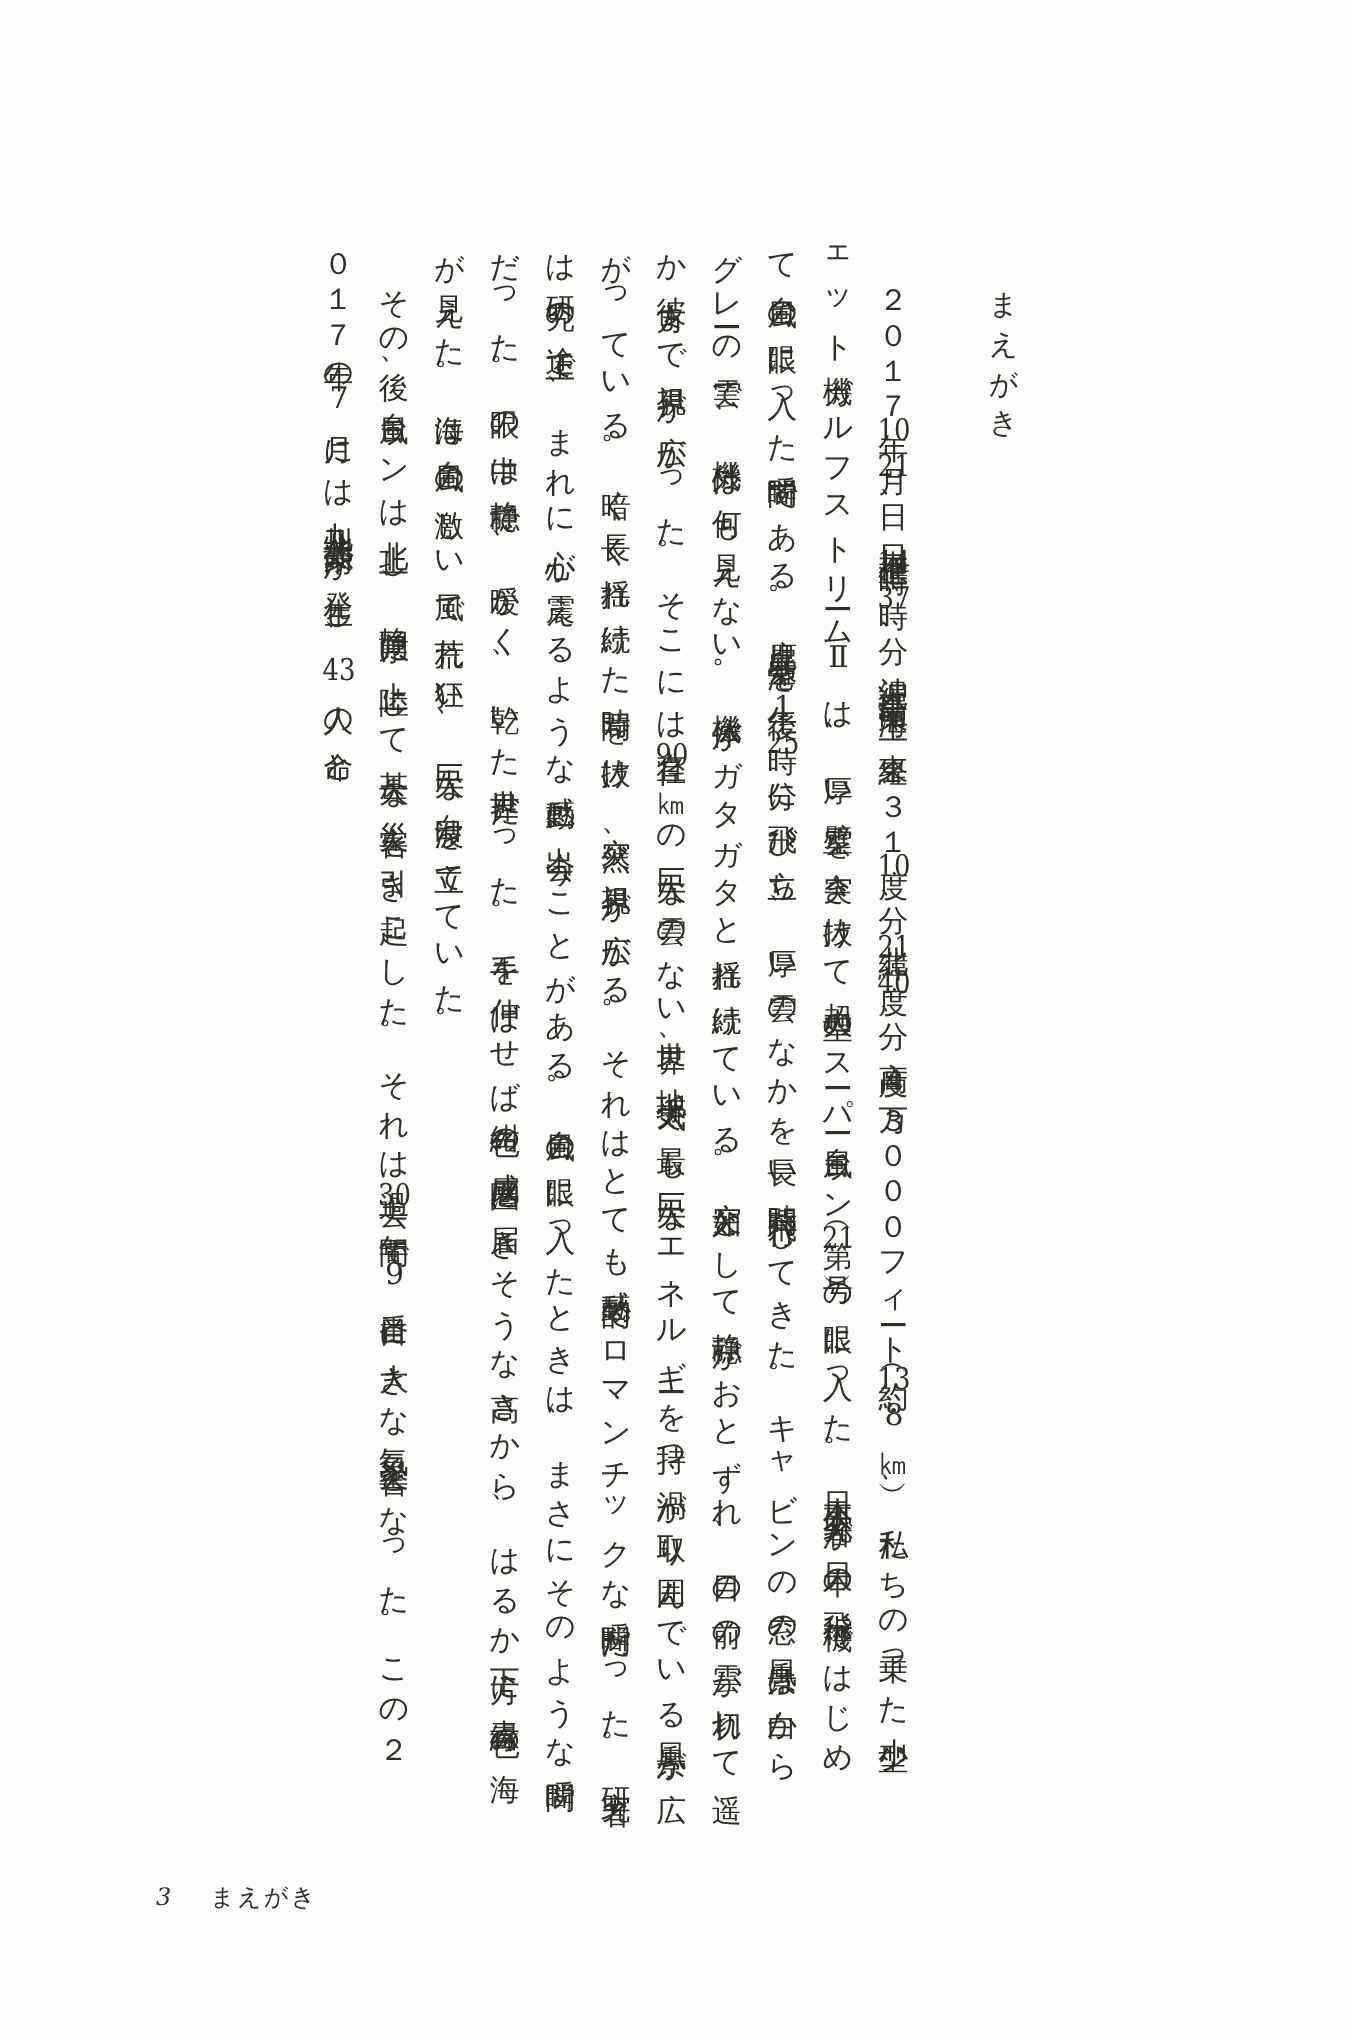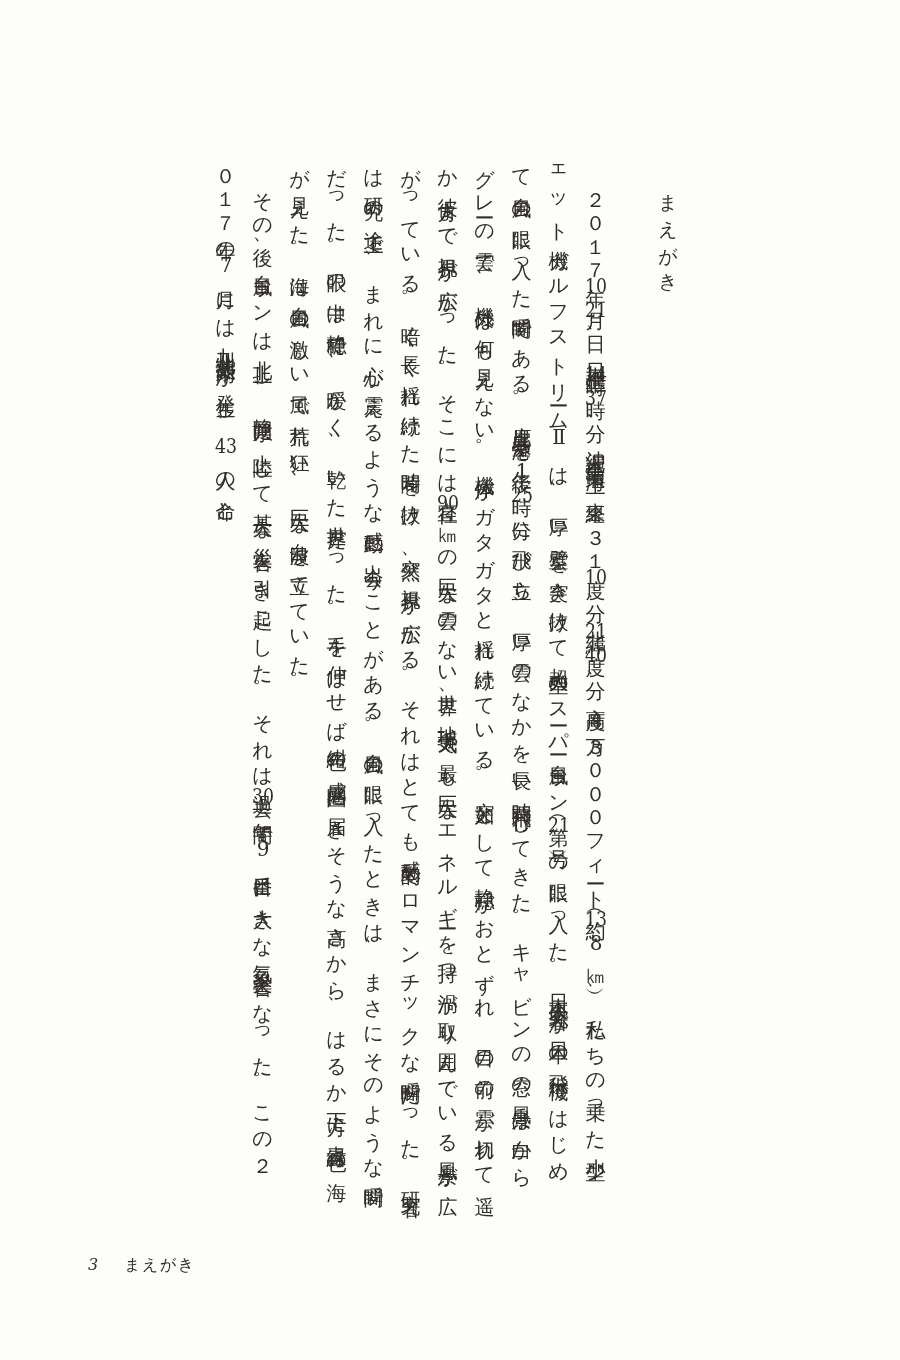--- a/index.html
+++ b/index.html
@@ -34,7 +34,7 @@
   .tcy { text-combine-upright:all; } 
   .footer {
     position:absolute;
-    left:88px; top:1255px;
+    left:104px; top:1255px;
     font-family:"DejaVu Serif","Liberation Serif",serif;
     color:var(--fg);
     font-size:16px;

